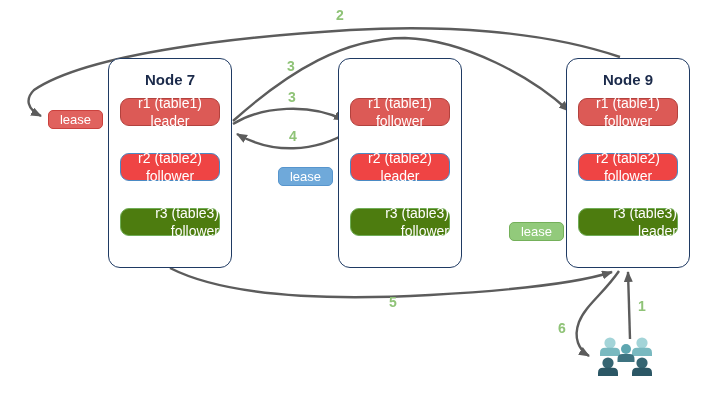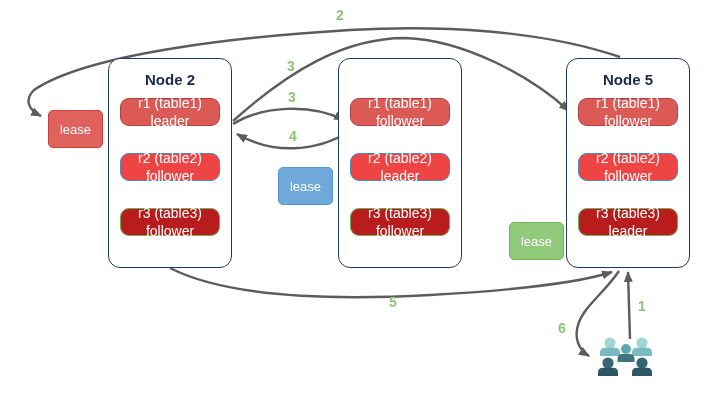--- a/index.html
+++ b/index.html
@@ -69,7 +69,7 @@
   </svg>
 
   <div class="node" style="left:108px">
-    <div class="node-title">Node 2</div>
+    <div class="node-title">Node 7</div>
     <div class="replica red r1">
       <div>r1 (table1)</div>
       <div>leader</div>

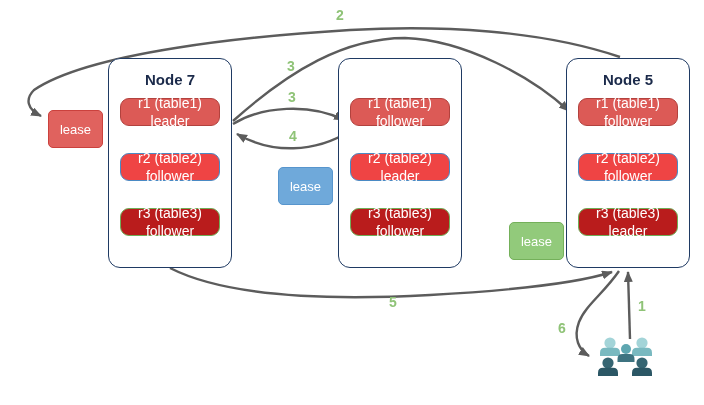--- a/index.html
+++ b/index.html
@@ -100,7 +100,7 @@
   </div>
 
   <div class="node" style="left:566px">
-    <div class="node-title">Node 5</div>
+    <div class="node-title">Node 9</div>
     <div class="replica red r1">
       <div>r1 (table1)</div>
       <div>follower</div>

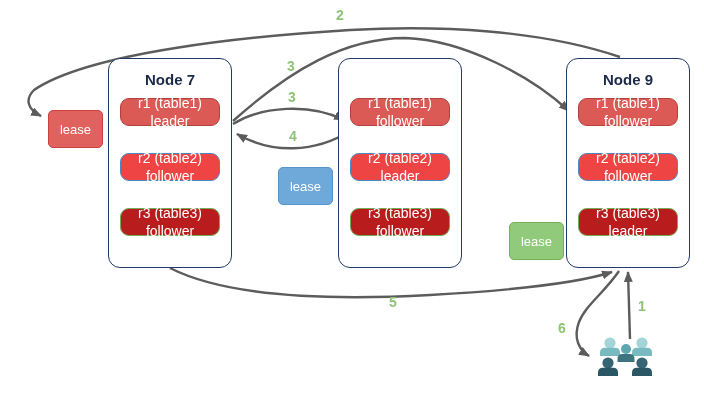--- a/index.html
+++ b/index.html
@@ -30,7 +30,7 @@
   .r1{top:39px}.r2{top:94px}.r3{top:149px}
   
   .lease{
-    position:absolute;width:55px;height:38px;border-radius:5px;
+    position:absolute;width:55px;height:19px;border-radius:5px;
     color:#ffffff;font-size:13px;display:flex;align-items:center;justify-content:center;
     box-sizing:border-box;
   }

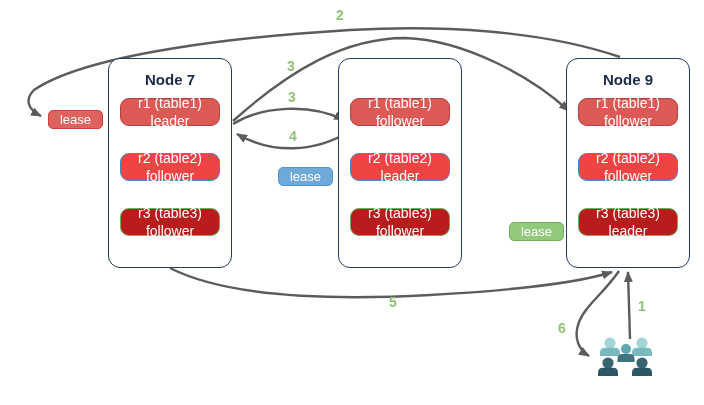--- a/index.html
+++ b/index.html
@@ -26,7 +26,7 @@
   }
   .replica.red  {background:#dc5a56;border:1.5px solid #b2423e;}
   .replica.blue {background:#ef4444;border:1.5px solid #4a8ac4;}
-  .replica.green{background:#b91c1c;border:1.5px solid #70ad57;}
+  .replica.green{background:#4d7c0f;border:1.5px solid #70ad57;text-align:right;}
   .r1{top:39px}.r2{top:94px}.r3{top:149px}
   
   .lease{

